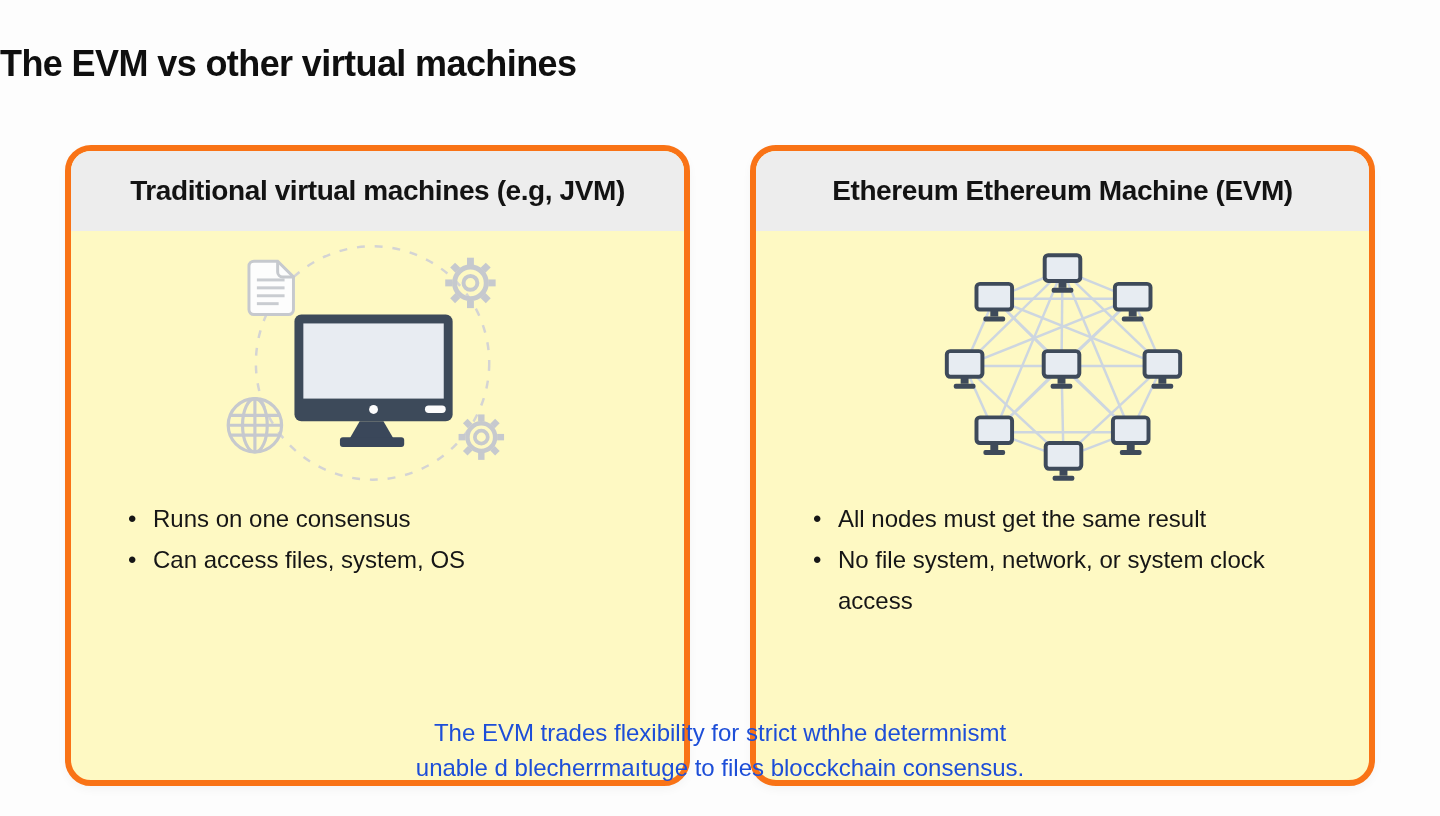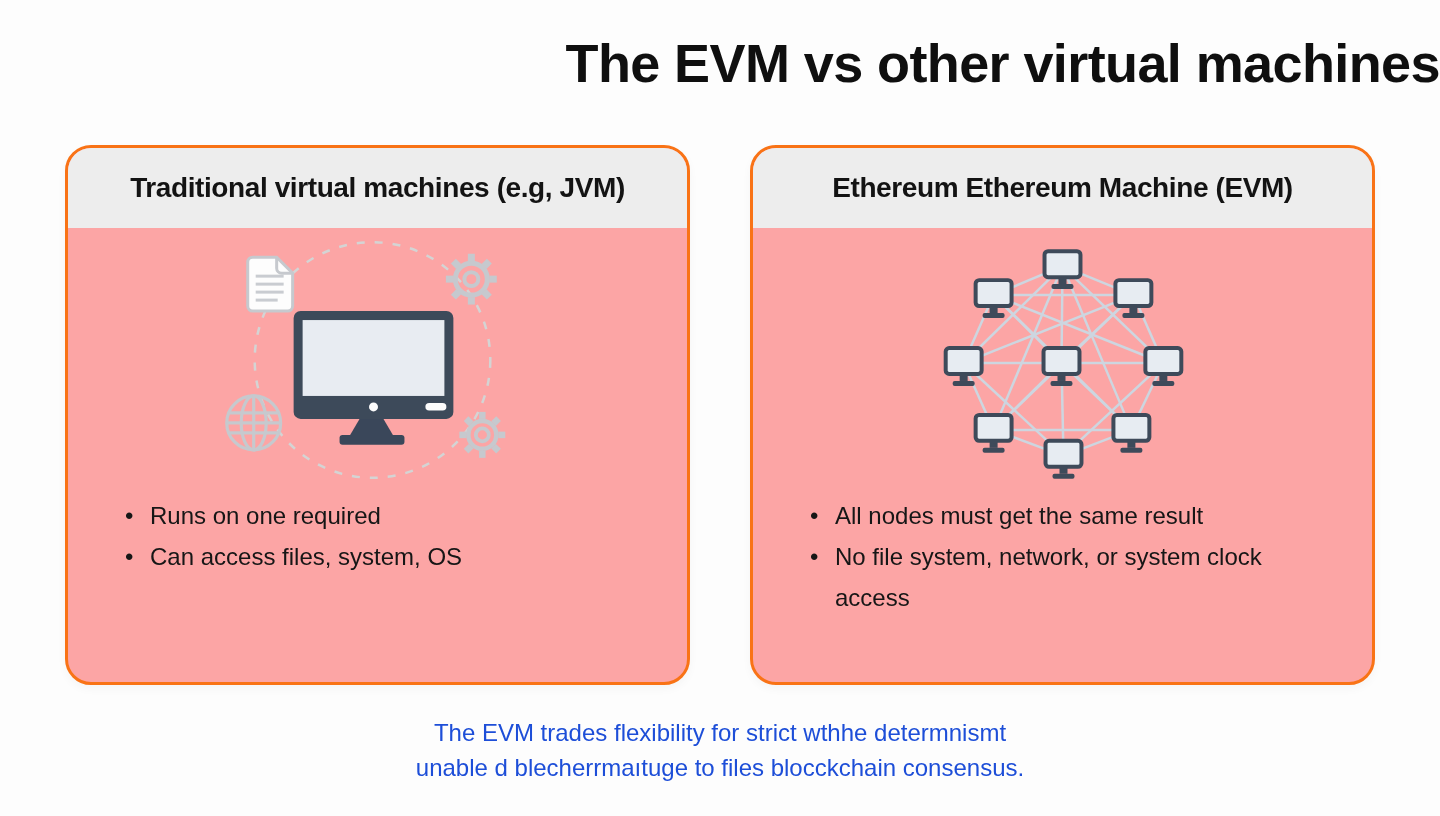--- a/index.html
+++ b/index.html
@@ -10,8 +10,8 @@
     color:#141414;
   }
   .page-title{
-    position:absolute;top:32px;left:0;width:100%;margin:0;
-    text-align:right;font-size:54px;font-weight:700;color:#0f0f0f;
+    position:absolute;top:43px;left:0;width:100%;margin:0;
+    text-align:left;font-size:36px;font-weight:700;color:#0f0f0f;
     letter-spacing:-0.6px;
   }
   .cards{

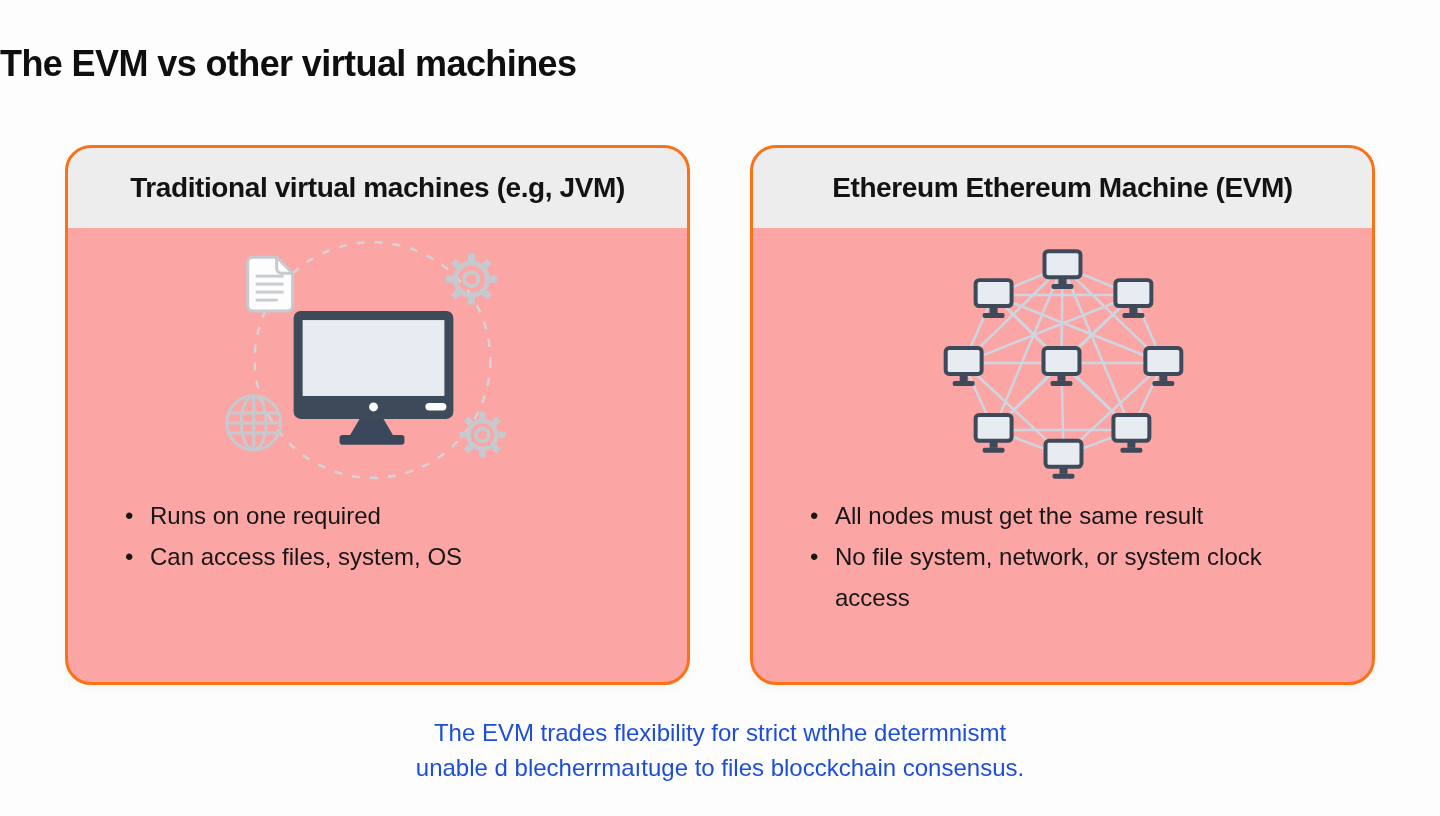--- a/index.html
+++ b/index.html
@@ -19,8 +19,8 @@
     display:flex;gap:60px;
   }
   .card{
-    flex:1;height:540px;box-sizing:border-box;
-    background:#fca5a5;border:3px solid #f97316;border-radius:26px;
+    flex:1;height:641px;box-sizing:border-box;
+    background:#fef9c3;border:6px solid #f97316;border-radius:26px;
     box-shadow:0 4px 10px rgba(0,0,0,0.035);
     overflow:hidden;
   }

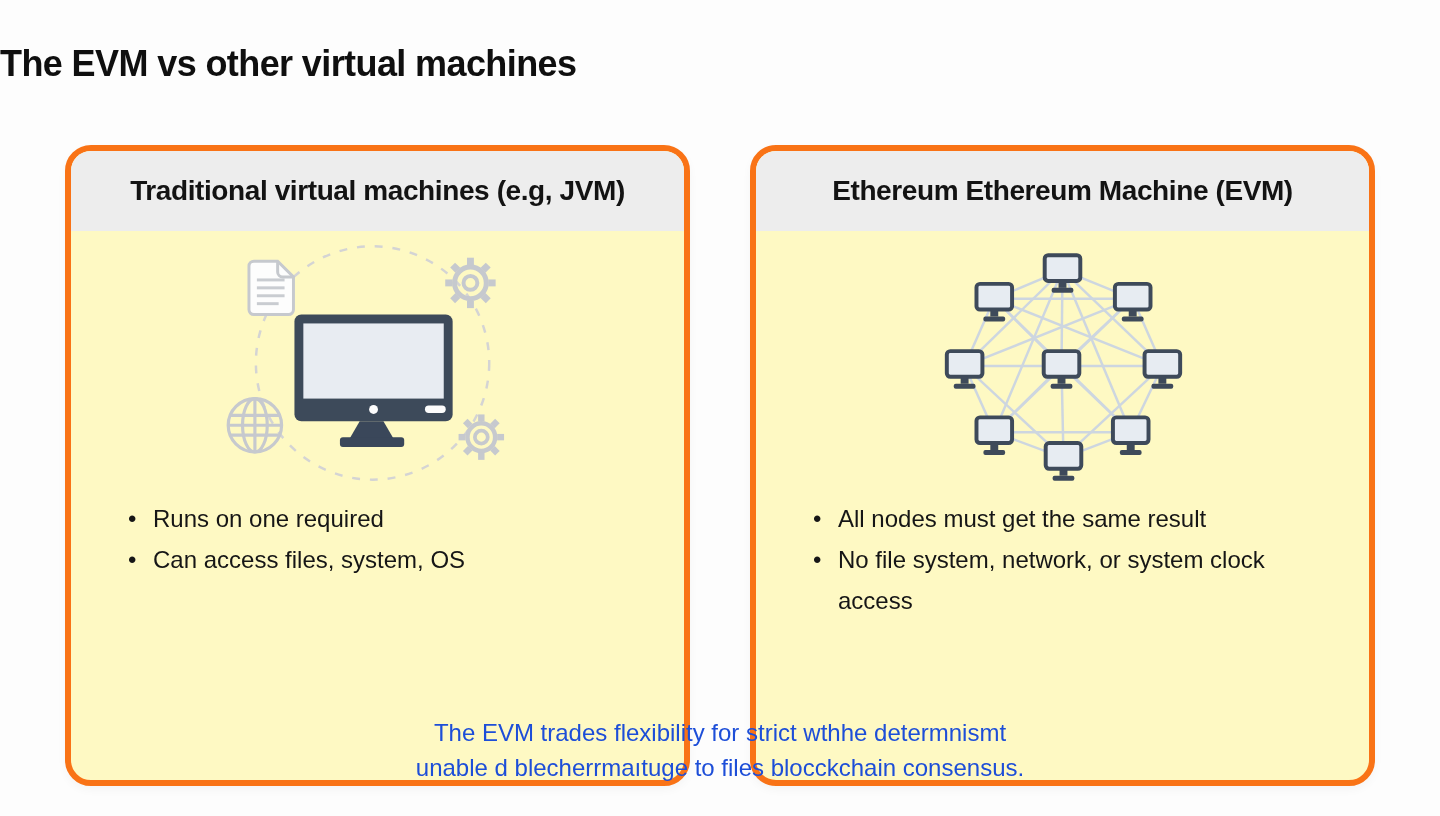--- a/index.html
+++ b/index.html
@@ -123,7 +123,7 @@
     </div>
 
     <ul class="bullets">
-      <li><span>Runs on one required</span></li>
+      <li><span>Runs on one consensus</span></li>
       <li><span>Can access files, system, OS</span></li>
     </ul>
   </section>

